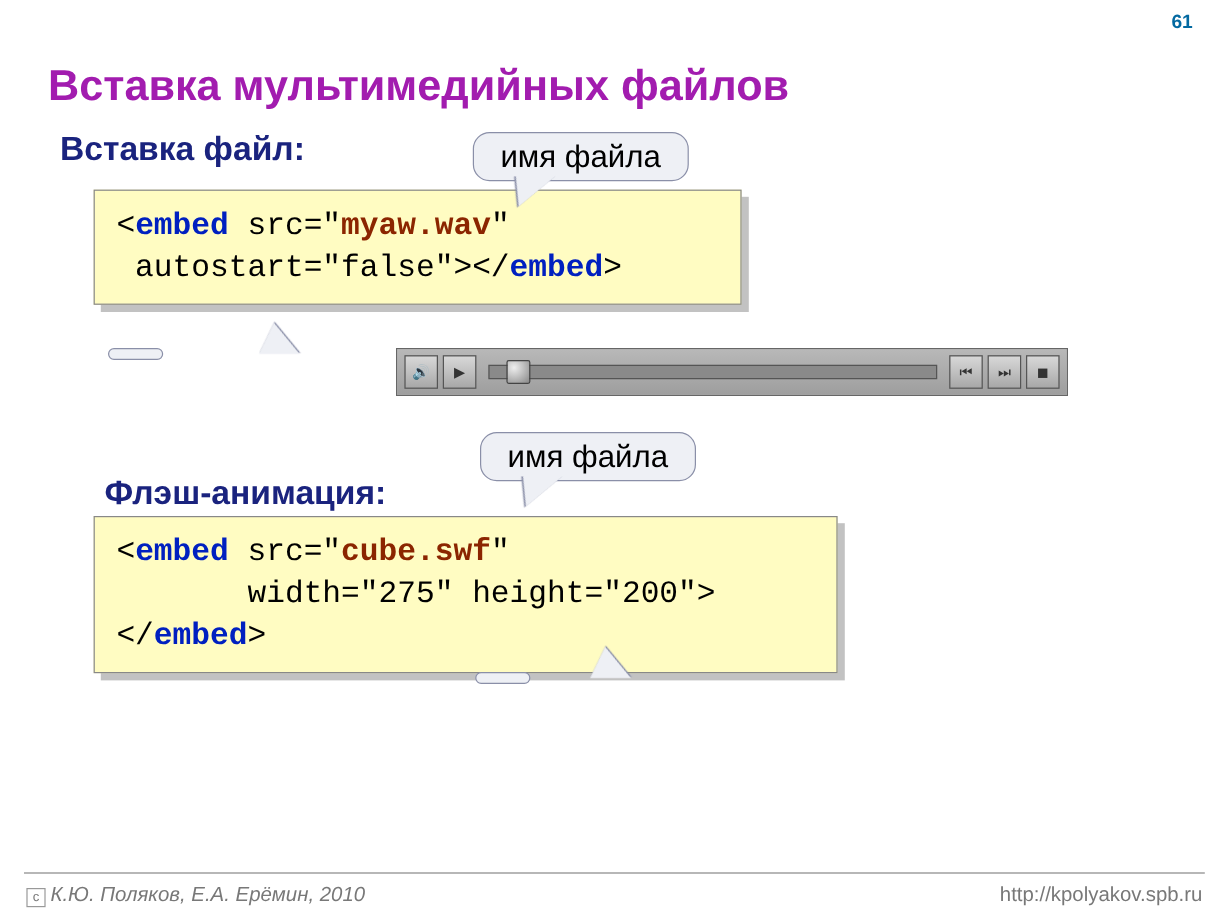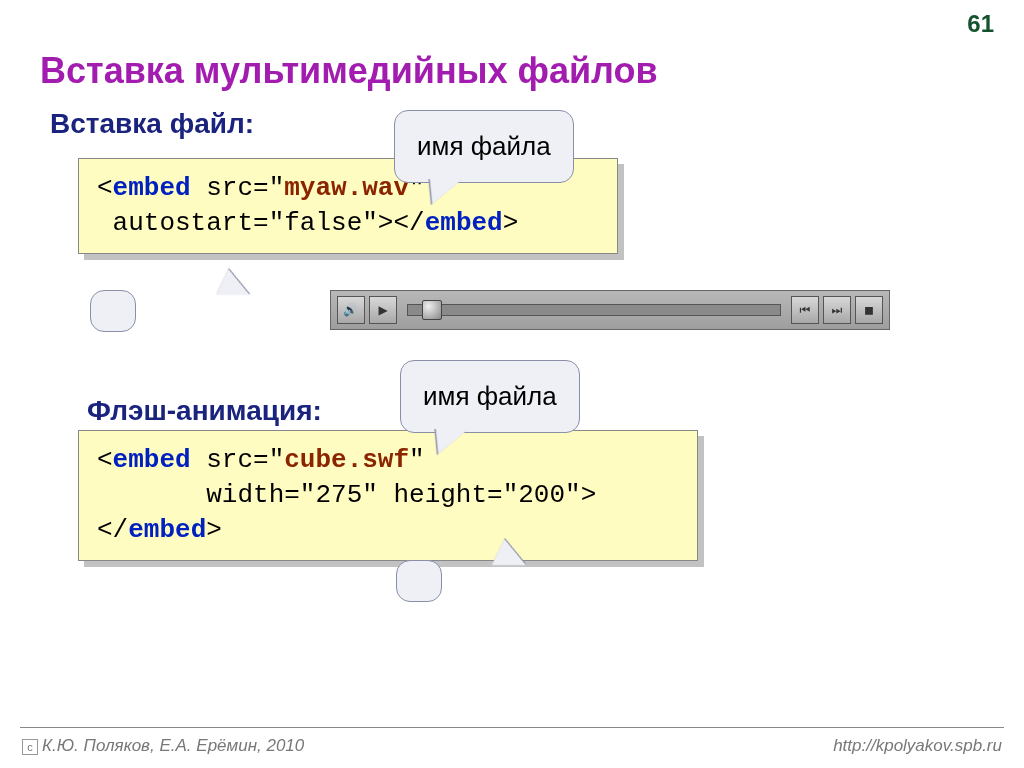--- a/index.html
+++ b/index.html
@@ -16,9 +16,9 @@
     position: absolute;
     top: 10px;
     right: 30px;
-    font-size: 24px;
+    font-size: 16px;
     font-weight: bold;
-    color: #14532d;
+    color: #0369a1;
   }
   .title {
     position: absolute;

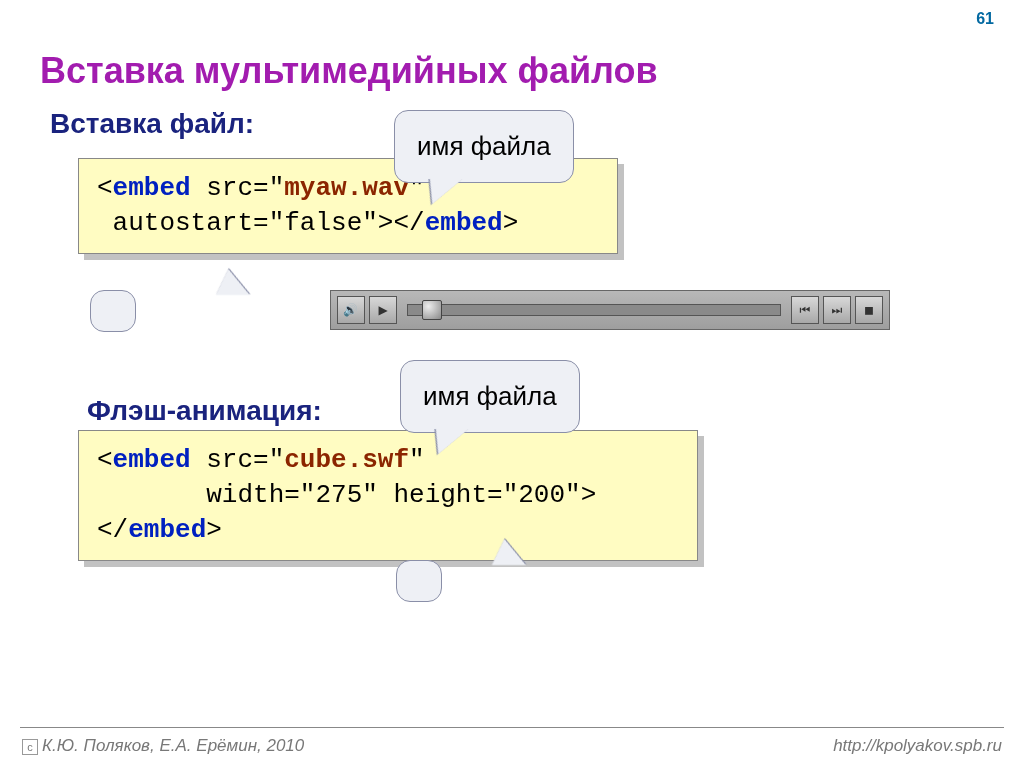--- a/index.html
+++ b/index.html
@@ -67,7 +67,7 @@
     background: #eef0f5;
     border: 1px solid #8a8fa8;
     border-radius: 14px;
-    padding: 20px 22px;
+    padding: 4px 22px;
     font-size: 26px;
     color: #000;
     z-index: 5;

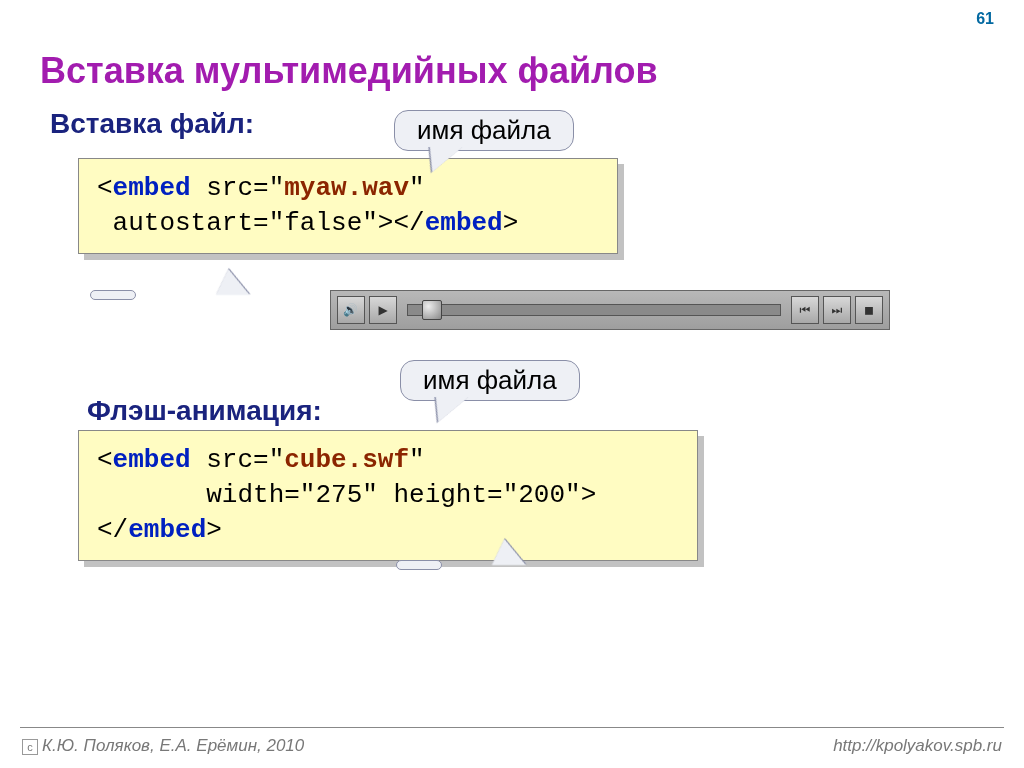--- a/index.html
+++ b/index.html
@@ -172,7 +172,6 @@
     position: absolute;
     bottom: 12px; right: 22px;
     font-size: 17px;
-    font-style: italic;
     color: #787878;
     margin-top: 20px;
   }

